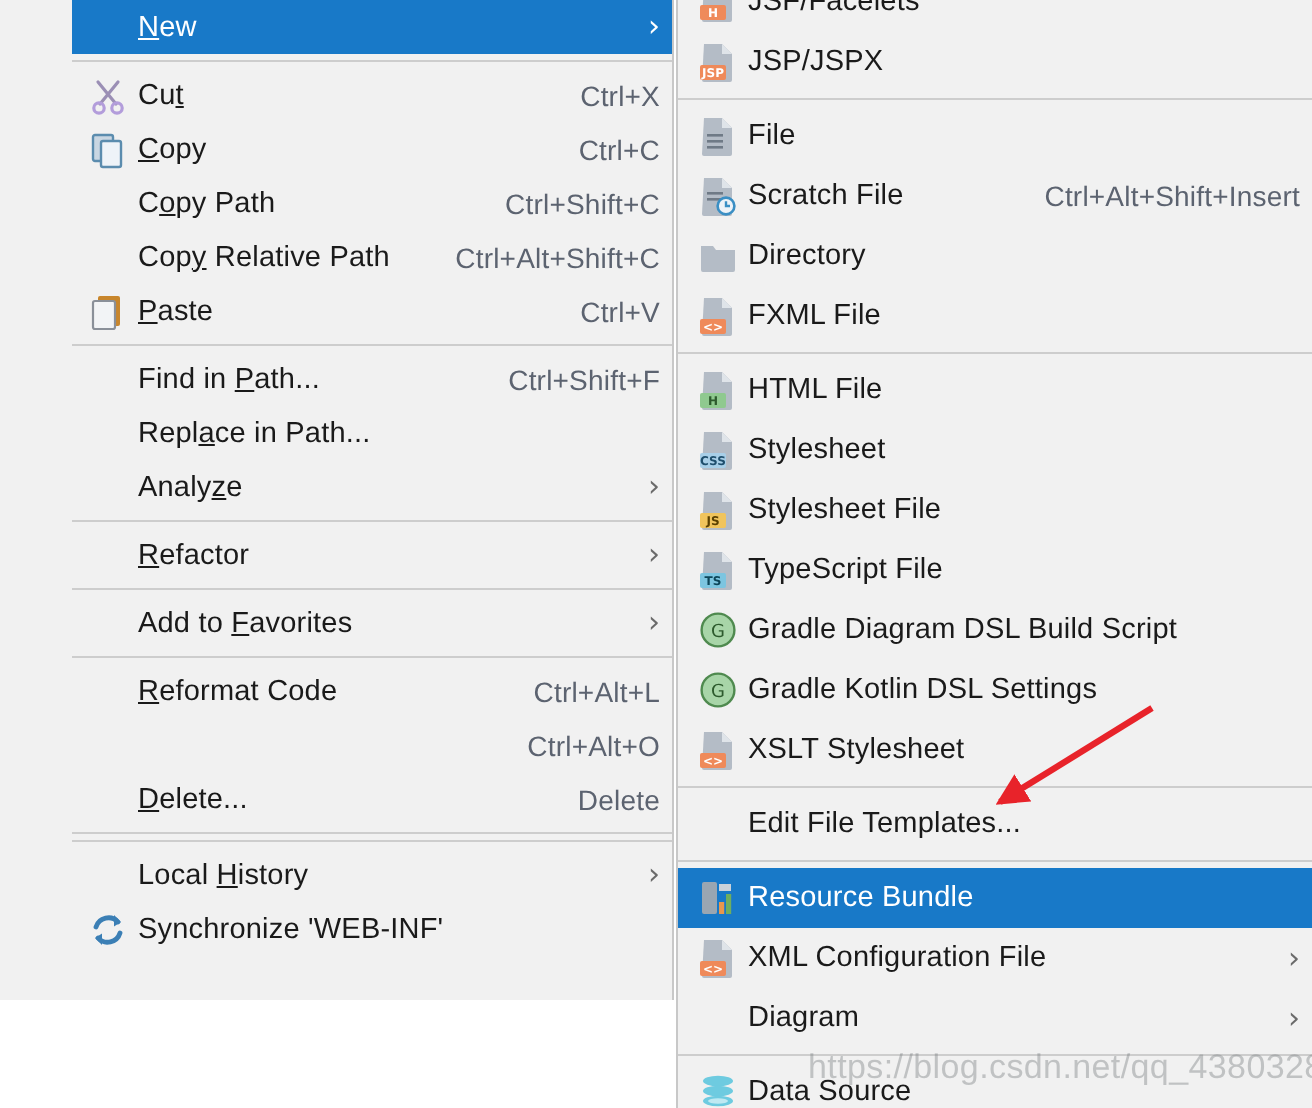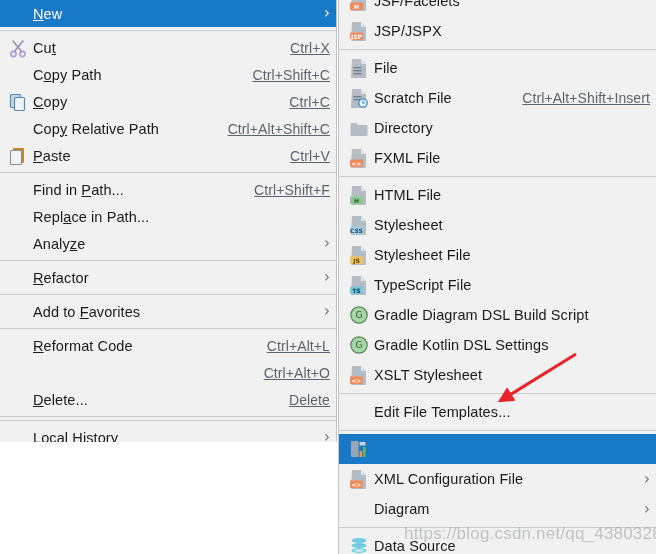--- a/index.html
+++ b/index.html
@@ -24,8 +24,8 @@
   }
   #context-menu {
     left: 0px; top: 0px;
-    width: 337px; height: 442px;
-    border-left: none; border-top: none; border-bottom: none;
+    width: 337px; height: 500px;
+    border-left: none; border-top: none; border-bottom: none; padding-left: 36px;
   }
   #new-submenu {
     left: 338px; top: -14px;

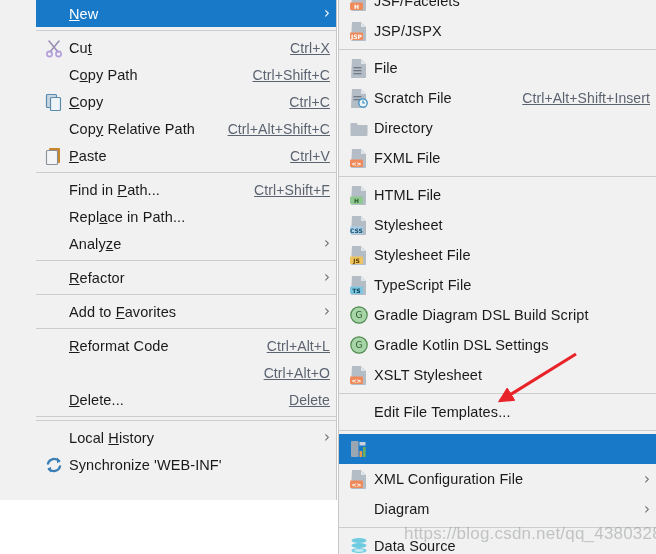--- a/index.html
+++ b/index.html
@@ -74,7 +74,6 @@
     font-size: 14px;
     padding-left: 18px;
     letter-spacing: .1px;
-    text-decoration: underline;
   }
 
   .arrow {

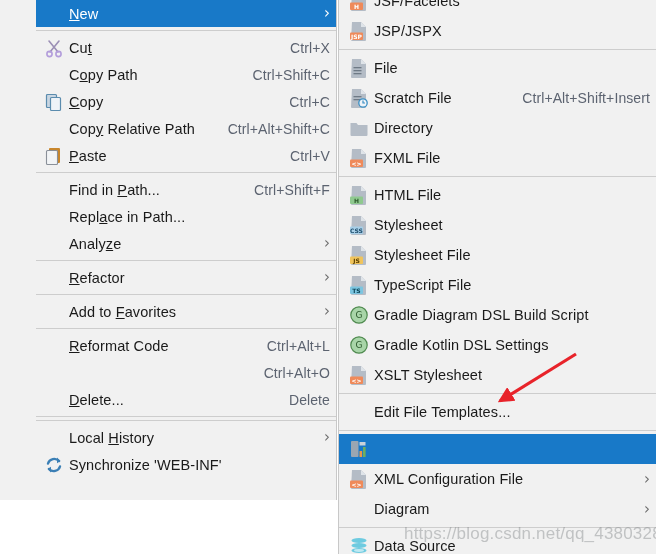--- a/index.html
+++ b/index.html
@@ -140,12 +140,6 @@
         <span class="shortcut">Ctrl+X</span>
       </div>
       <div class="row">
-        <div class="icon-slot"></div>
-        <span class="label">C<u>o</u>py Path</span>
-        <span class="spacer"></span>
-        <span class="shortcut">Ctrl+Shift+C</span>
-      </div>
-      <div class="row">
         <div class="icon-slot">
           <svg class="ic" width="20" height="20" viewBox="0 0 20 20">
             <rect x="2.5" y="2.5" width="10" height="13" rx="1" fill="#c9d6e2" stroke="#5b8cae" stroke-width="1.2"></rect>
@@ -155,6 +149,12 @@
         <span class="label"><u>C</u>opy</span>
         <span class="spacer"></span>
         <span class="shortcut">Ctrl+C</span>
+      </div>
+      <div class="row">
+        <div class="icon-slot"></div>
+        <span class="label">C<u>o</u>py Path</span>
+        <span class="spacer"></span>
+        <span class="shortcut">Ctrl+Shift+C</span>
       </div>
       <div class="row">
         <div class="icon-slot"></div>

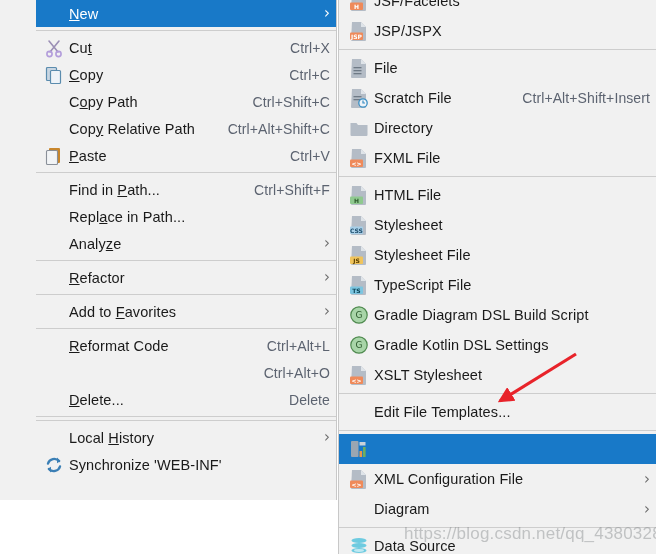--- a/index.html
+++ b/index.html
@@ -417,6 +417,7 @@
             <rect x="10.5" y="3" width="6" height="3.5" fill="#c9d2da"></rect>
           </svg>
         </div>
+        <span class="label">Resource Bundle</span>
         <span class="spacer"></span>
       </div>
       <div class="row">

